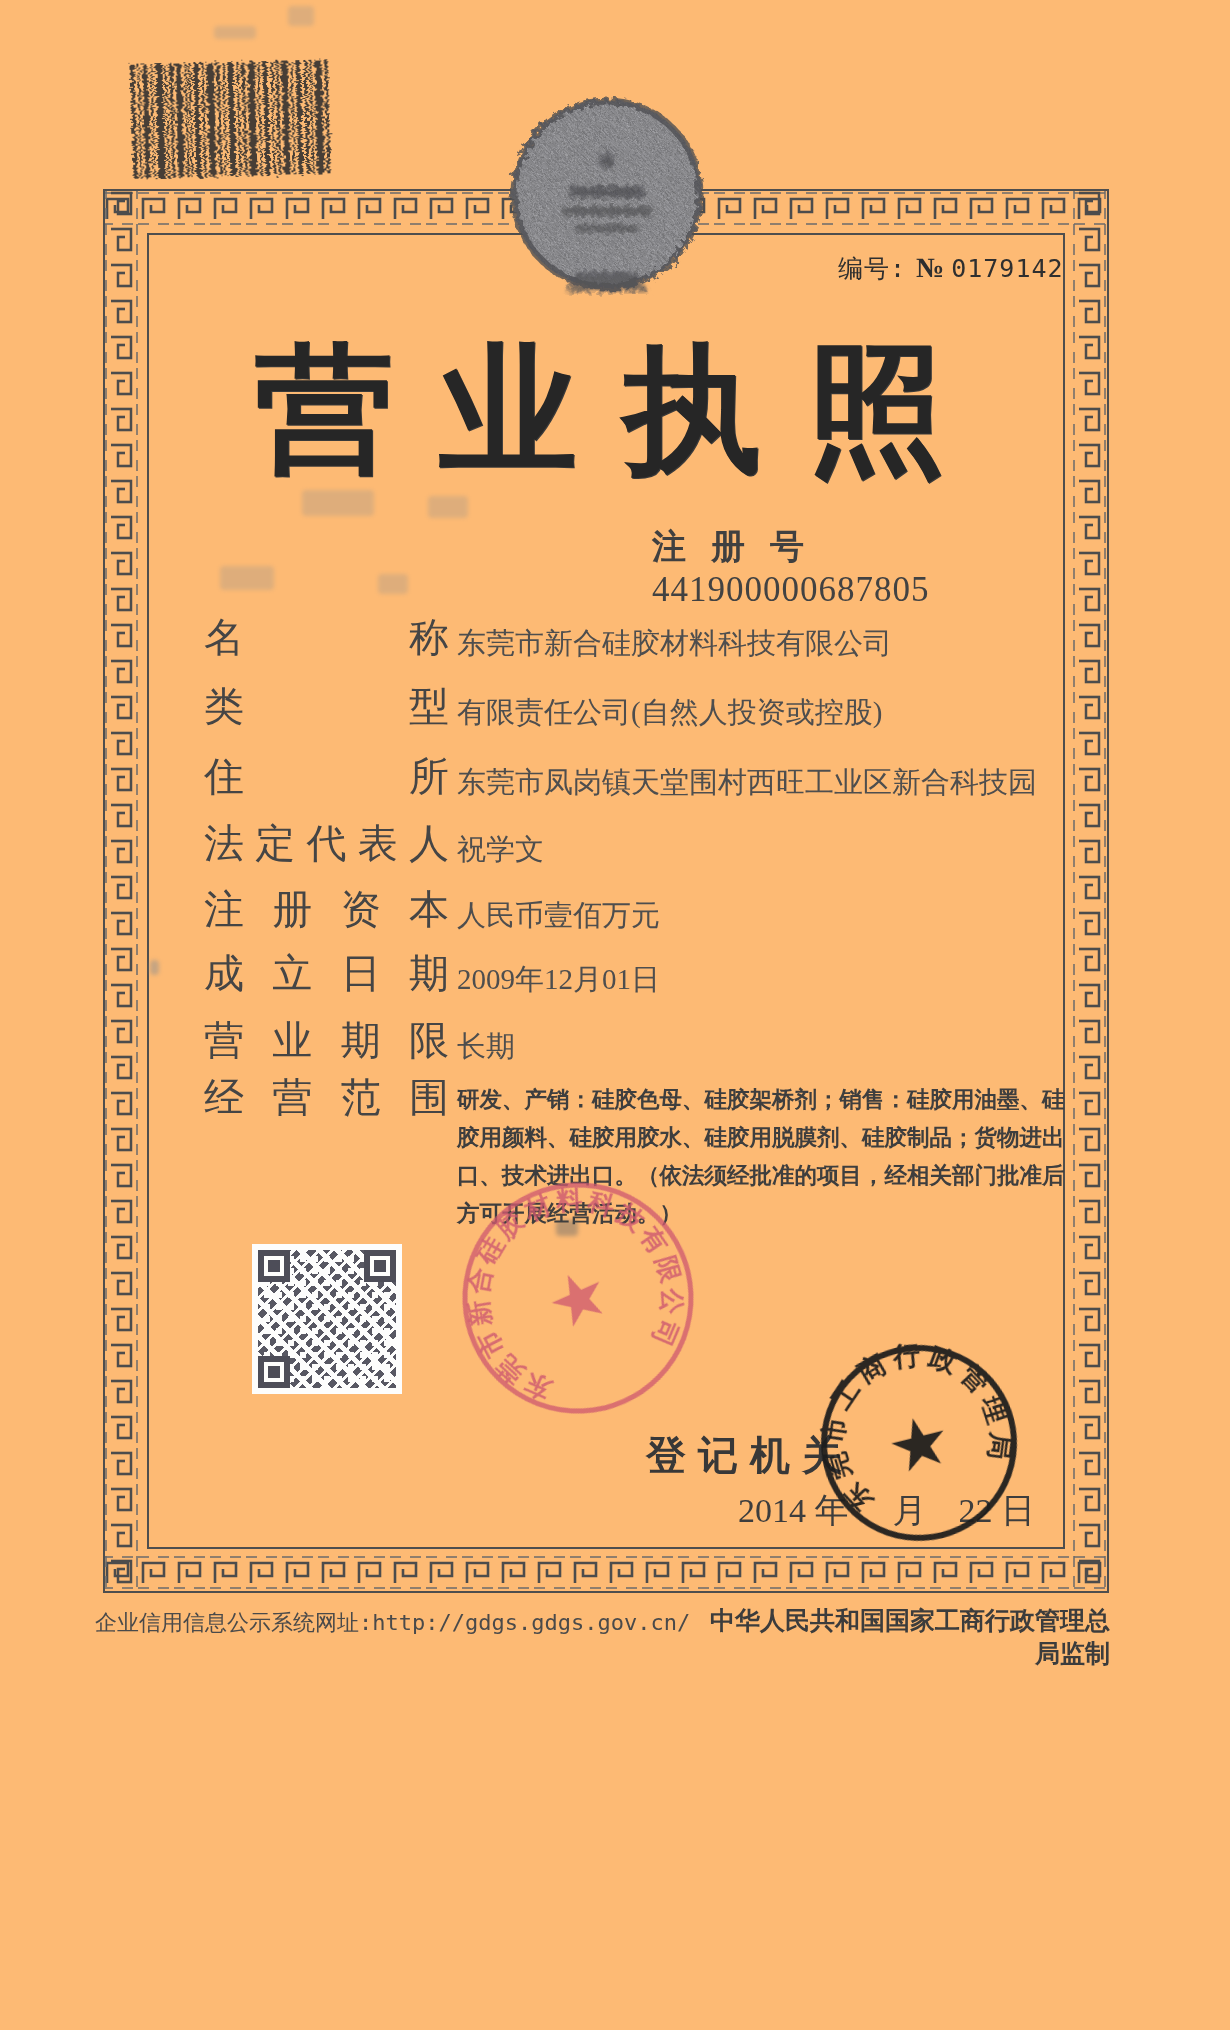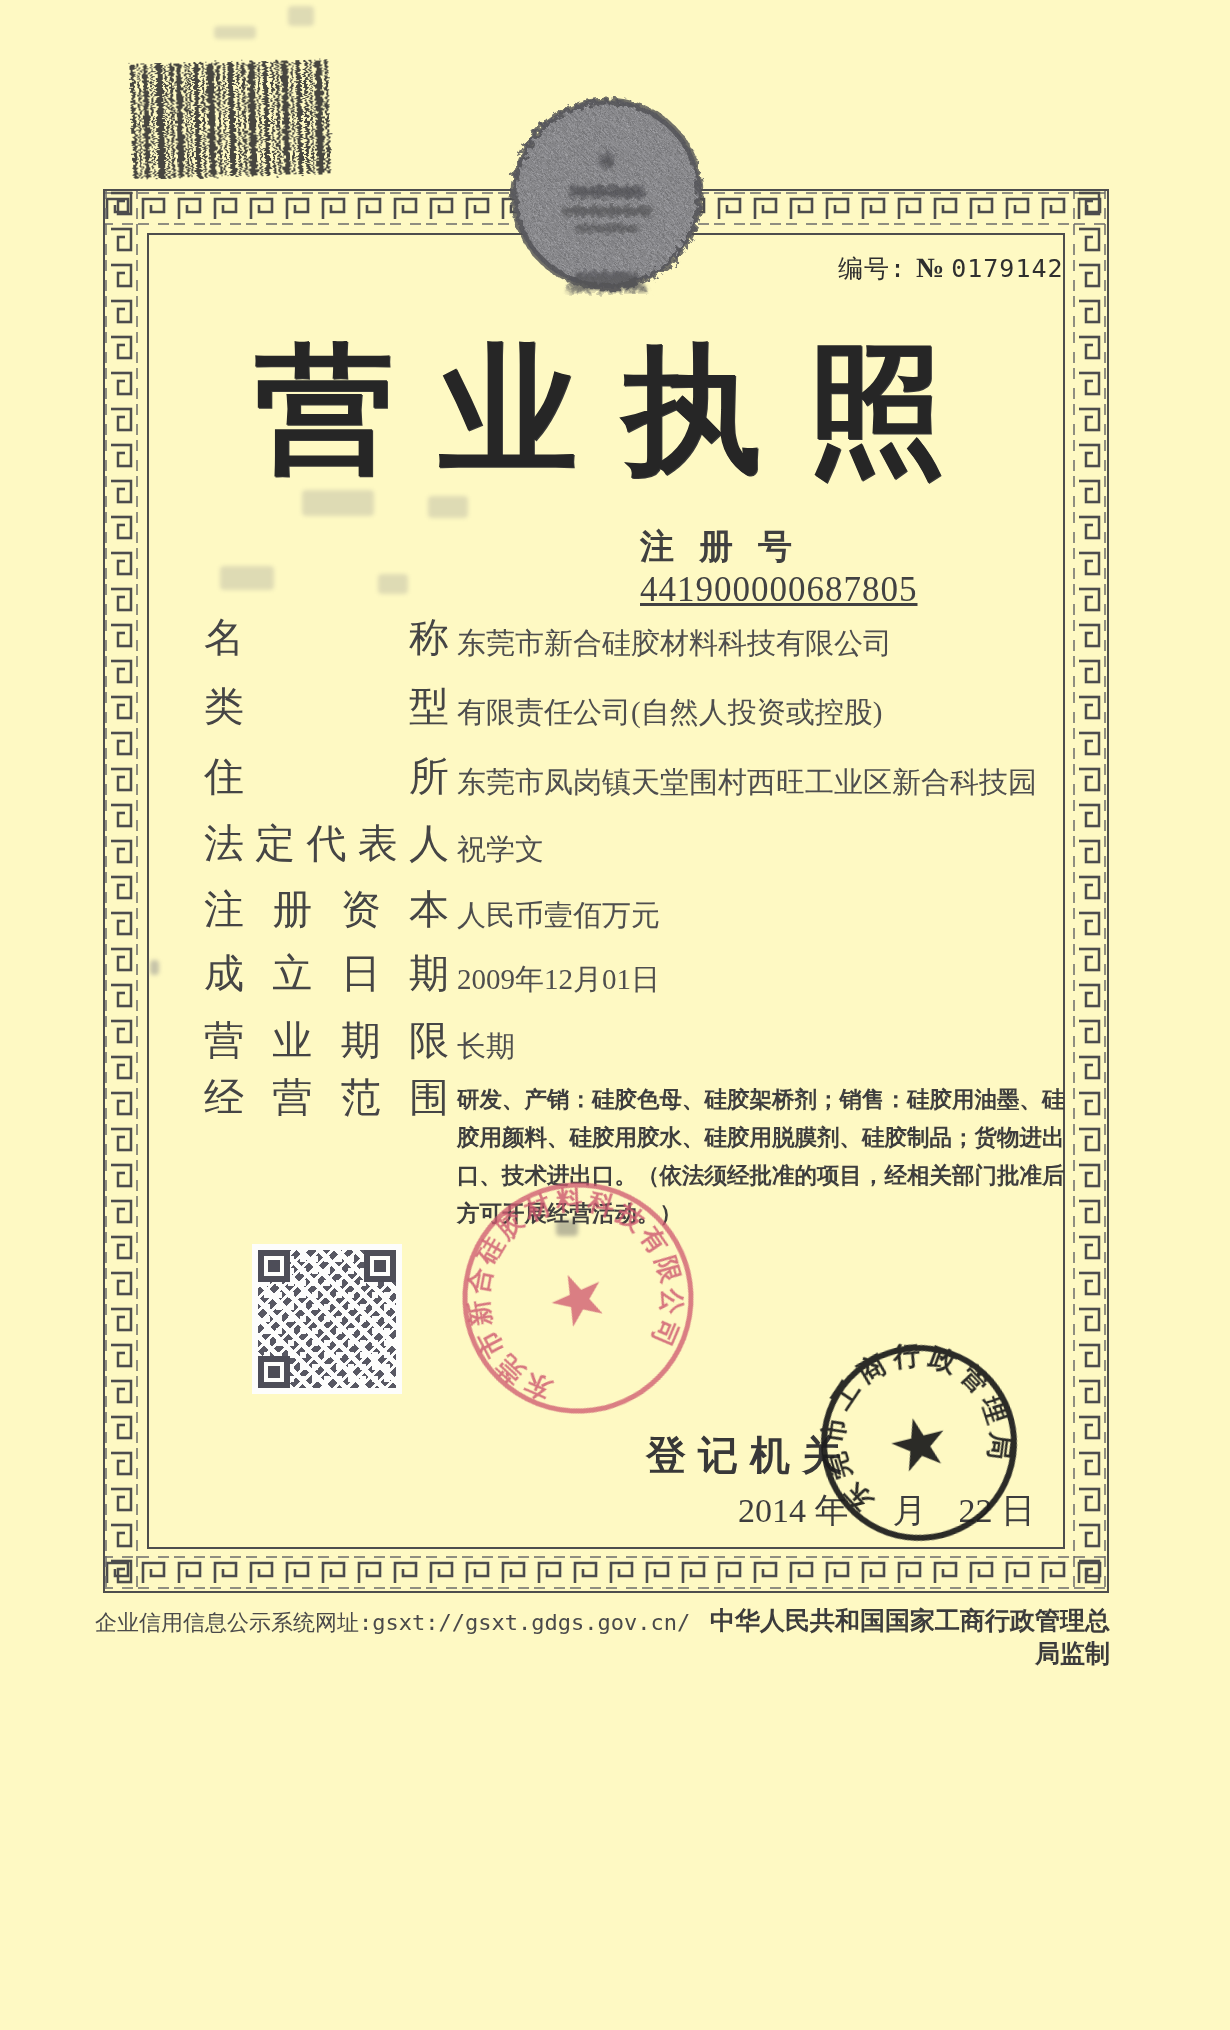--- a/index.html
+++ b/index.html
@@ -7,7 +7,7 @@
   body { font-family:"Liberation Serif","DejaVu Serif",serif; }
   #scan {
     position:relative; width:1230px; height:2030px; overflow:hidden;
-    background:#fef9c3; color:#3c3c3c;
+    background:#fdba74; color:#3c3c3c;
   }
   
   #border-svg { position:absolute; left:100px; top:186px; z-index:1; }

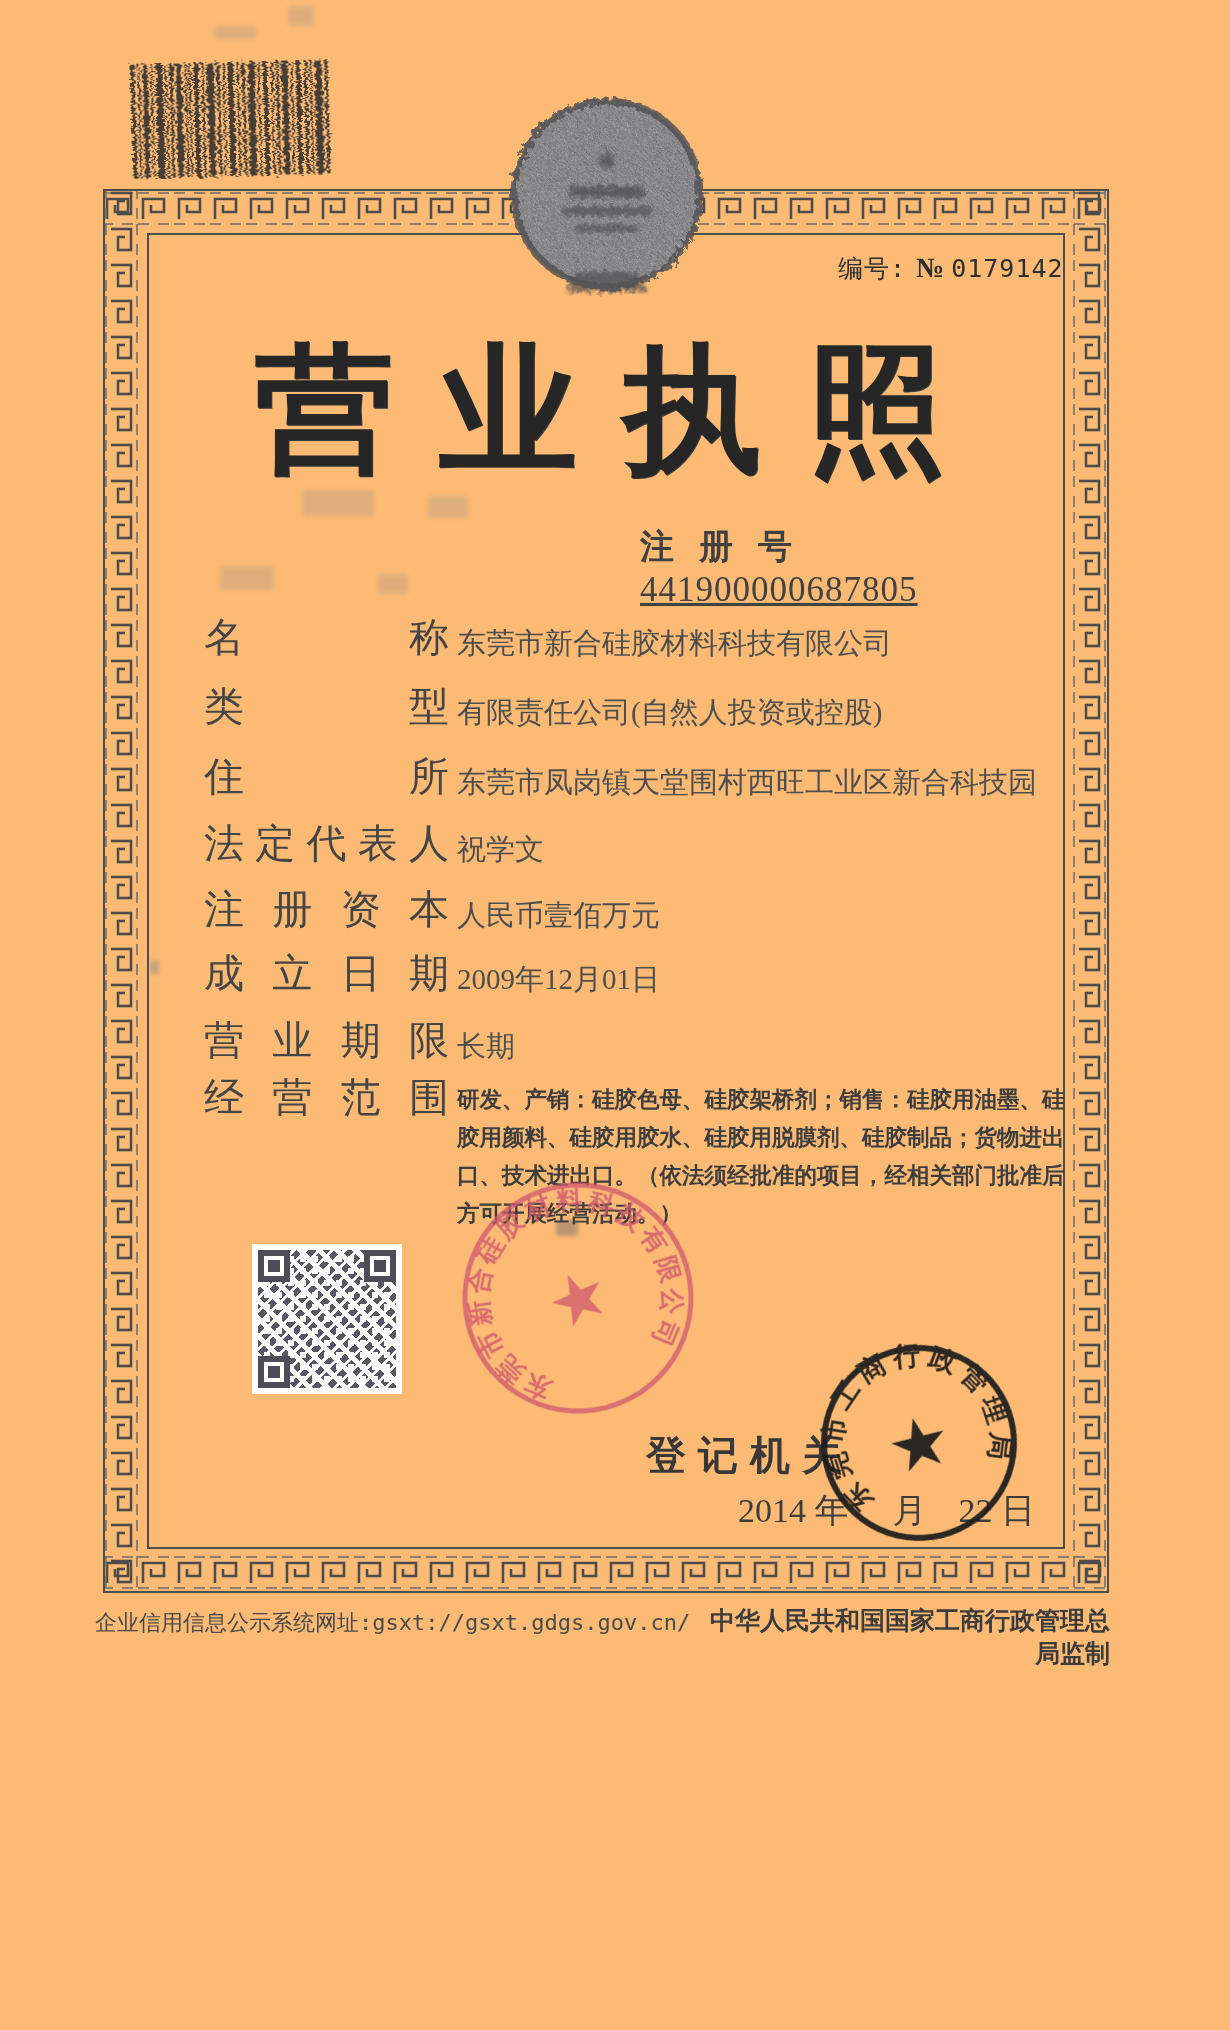--- a/index.html
+++ b/index.html
@@ -28,7 +28,7 @@
   .regno-row { position:absolute; left:612px; top:524px; z-index:4; display:flex; align-items:baseline;flex-direction:column; }
   .regno-label { width:152px; font-size:34px; font-weight:600; color:#404040;
                  text-align:justify; text-align-last:justify; }
-  .regno-value { margin-left:28px; font-size:35px; color:#424242; letter-spacing:1px;text-decoration:underline; }
+  .regno-value { margin-left:40px; font-size:35px; color:#424242; letter-spacing:1px; }
   
   #fields { position:absolute; left:204px; top:0; width:900px; z-index:4; }
   .field-row { position:absolute; left:0; display:flex; }

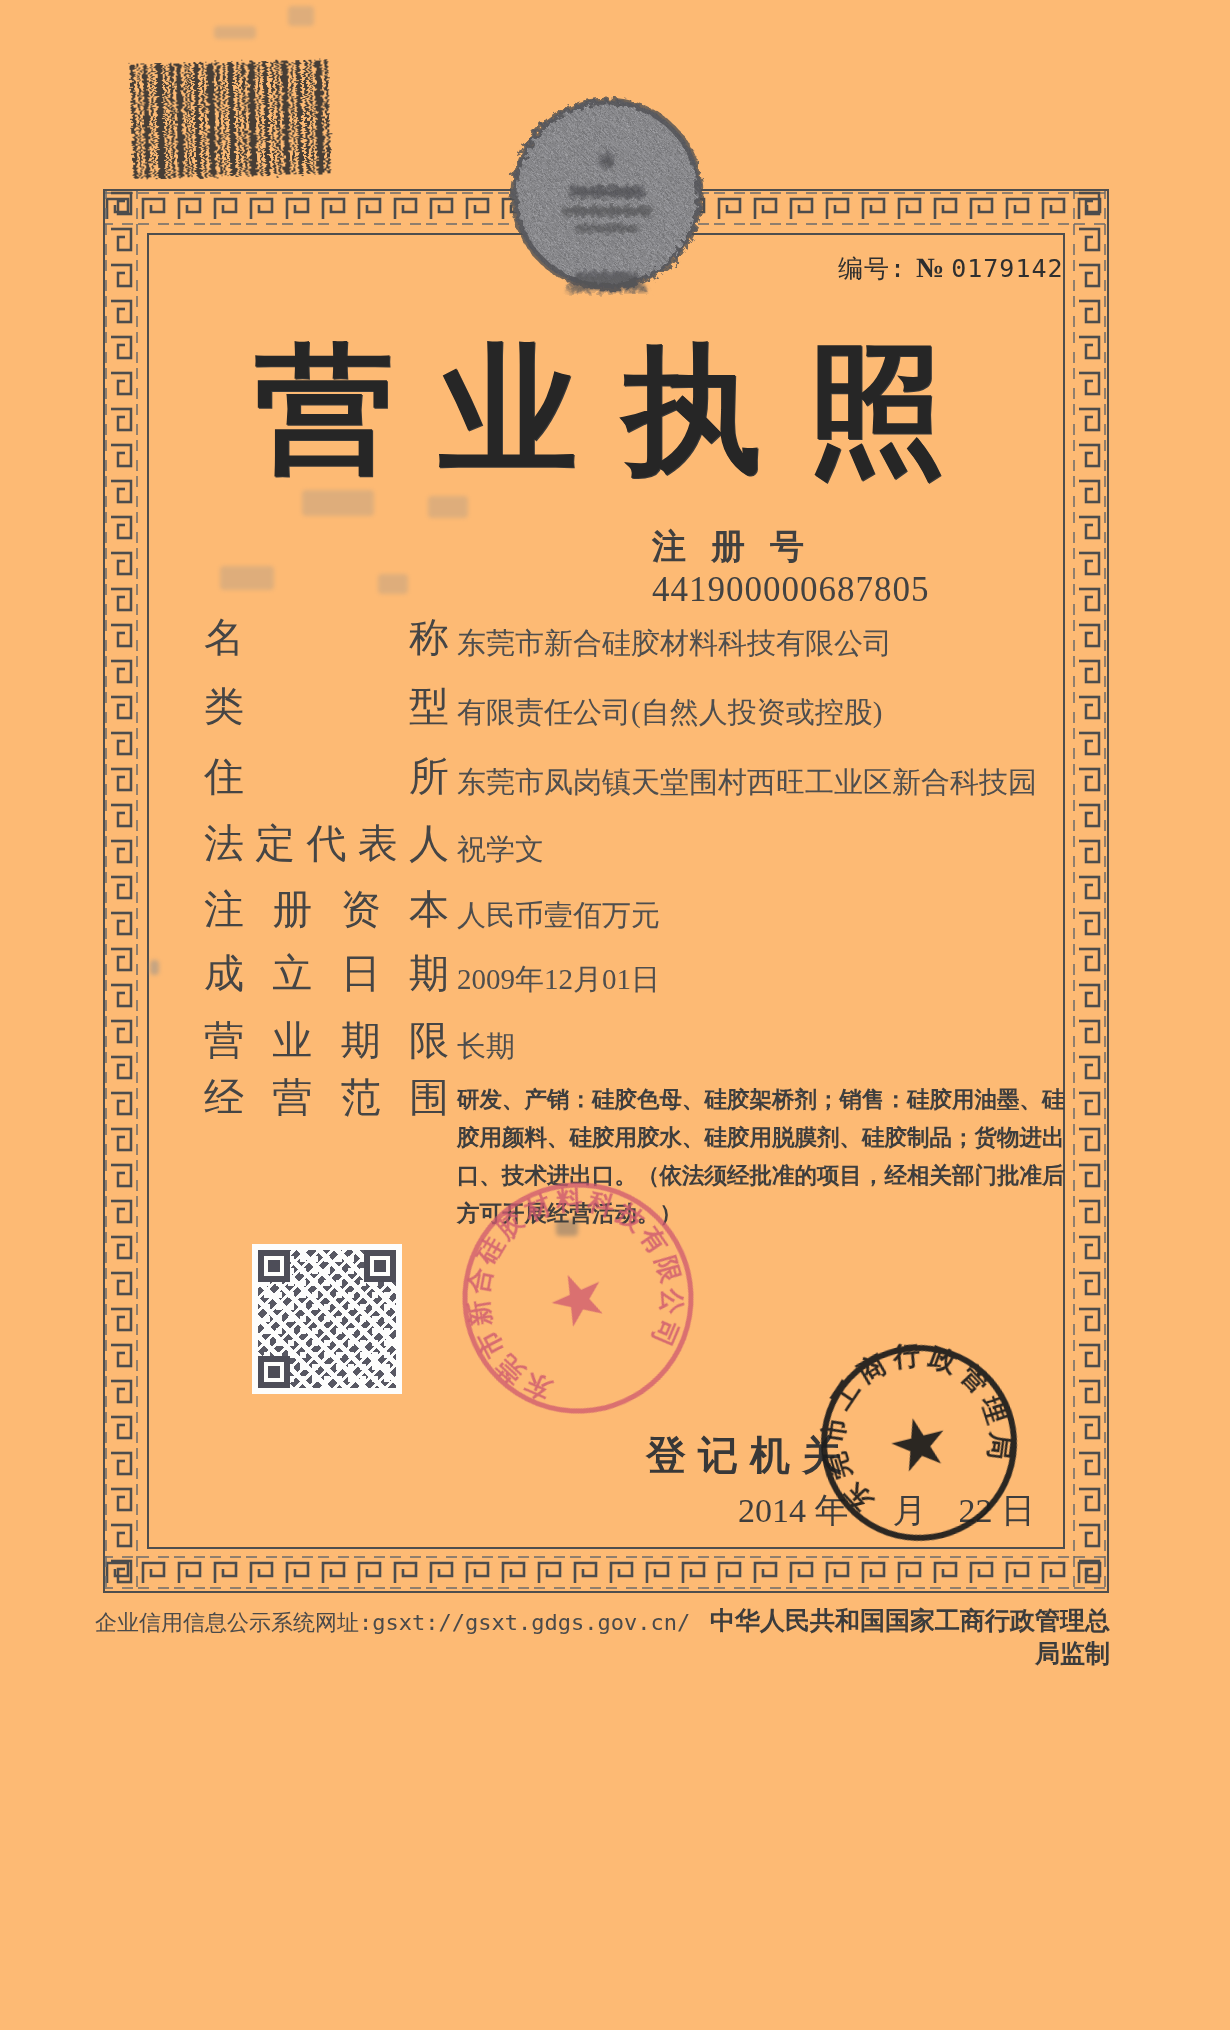--- a/index.html
+++ b/index.html
@@ -250,7 +250,7 @@
     </g>
   </svg>
 
-  <div class="footer-left">企业信用信息公示系统网址:gsxt://gsxt.gdgs.gov.cn/</div>
+  <div class="footer-left">企业信用信息公示系统网址:http://gdgs.gdgs.gov.cn/</div>
   <div class="footer-right">中华人民共和国国家工商行政管理总局监制</div>
 
   <div class="smudge" style="left:288px; top:6px; width:26px; height:20px"></div>

